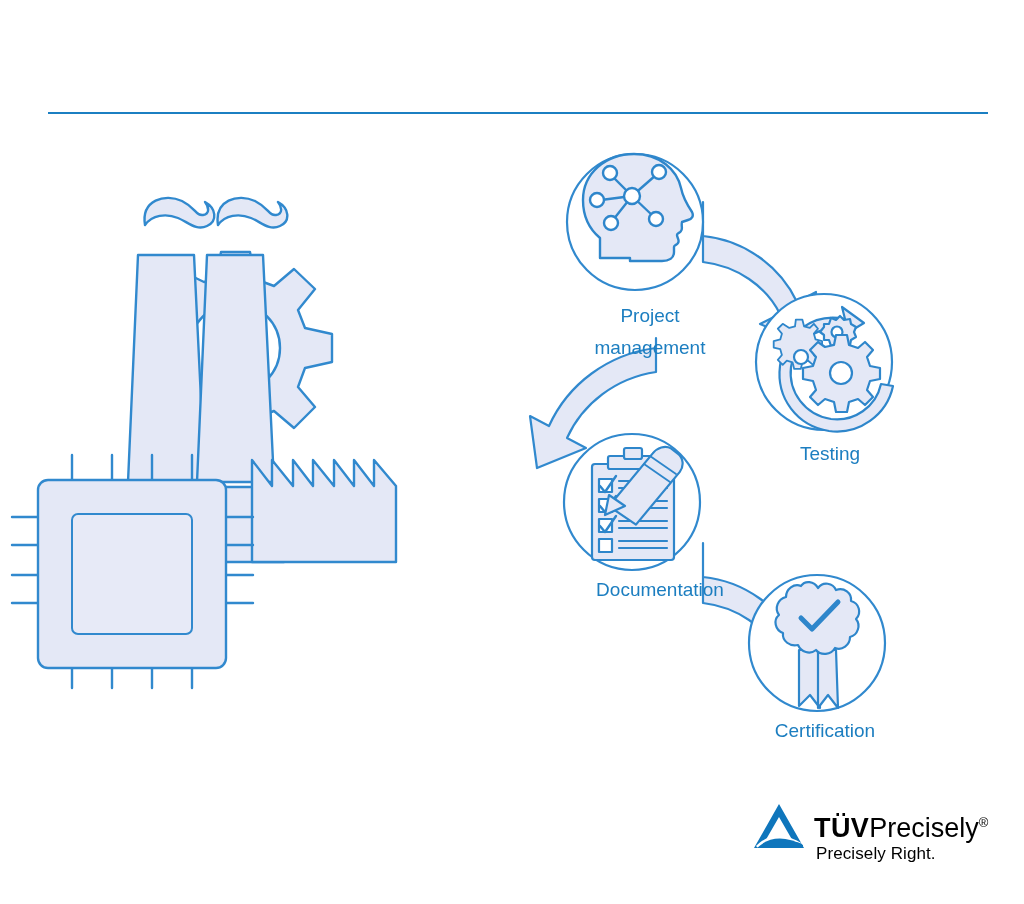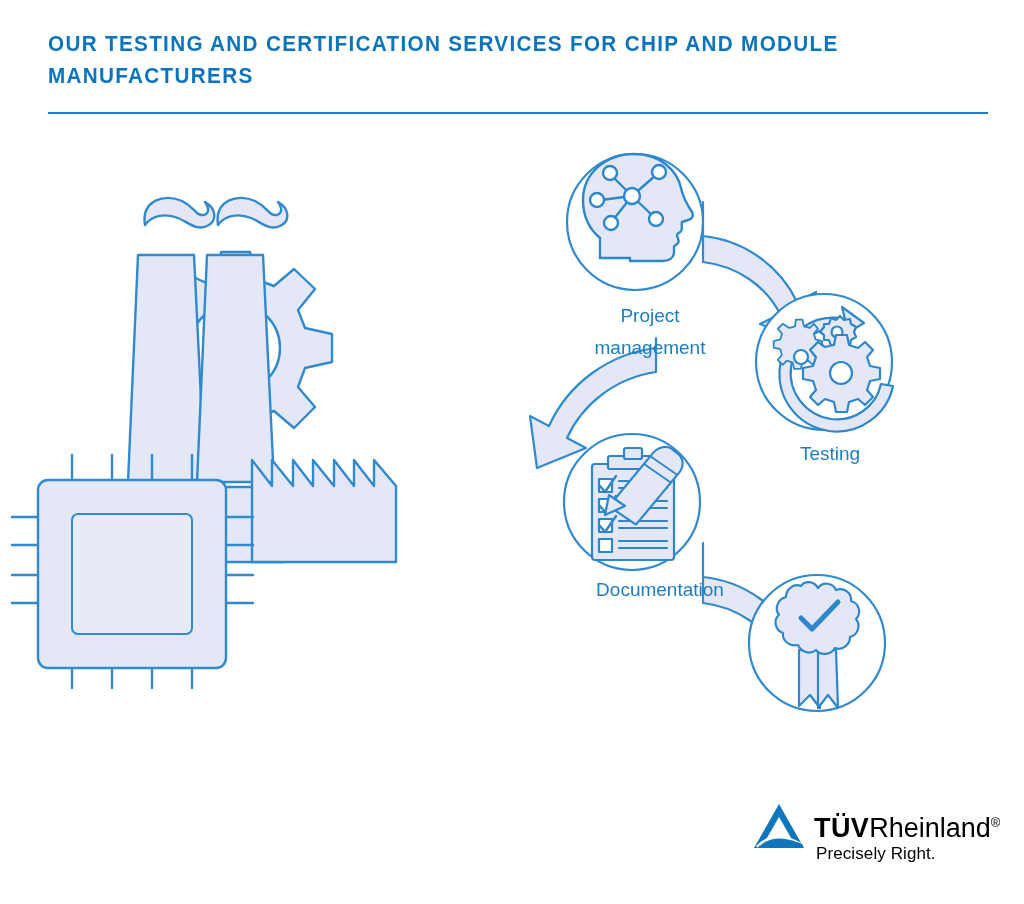--- a/index.html
+++ b/index.html
@@ -131,9 +131,6 @@
 
 <div class="page">
 
-  <div class="header">
-    <h1 class="header-title">OUR TESTING AND CERTIFICATION SERVICES FOR CHIP AND MODULE MANUFACTURERS</h1>
-  </div>
   <div class="header-rule"></div>
 
   <div class="art-left">

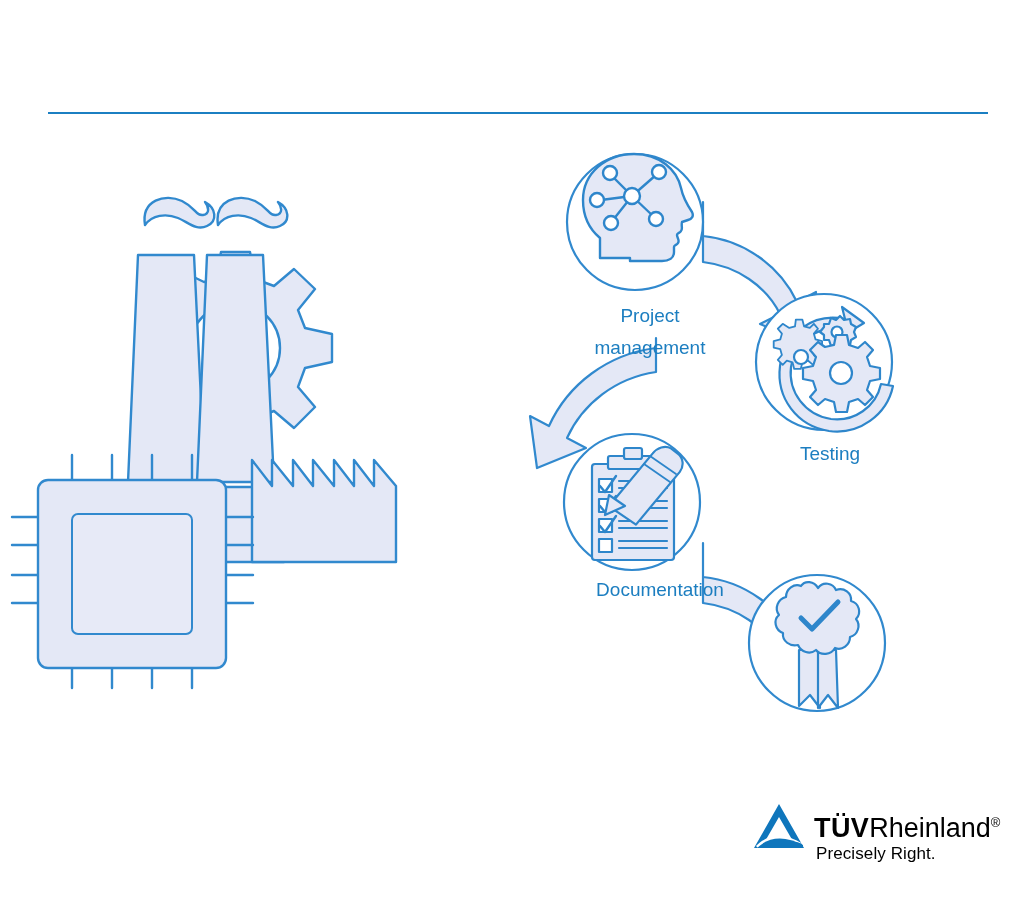--- a/index.html
+++ b/index.html
@@ -344,6 +344,7 @@
 
     <div class="flow-label label-doc">Documentation</div>
 
+    <div class="flow-label label-cert">Certification</div>
   </div>
 
   <div class="logo">

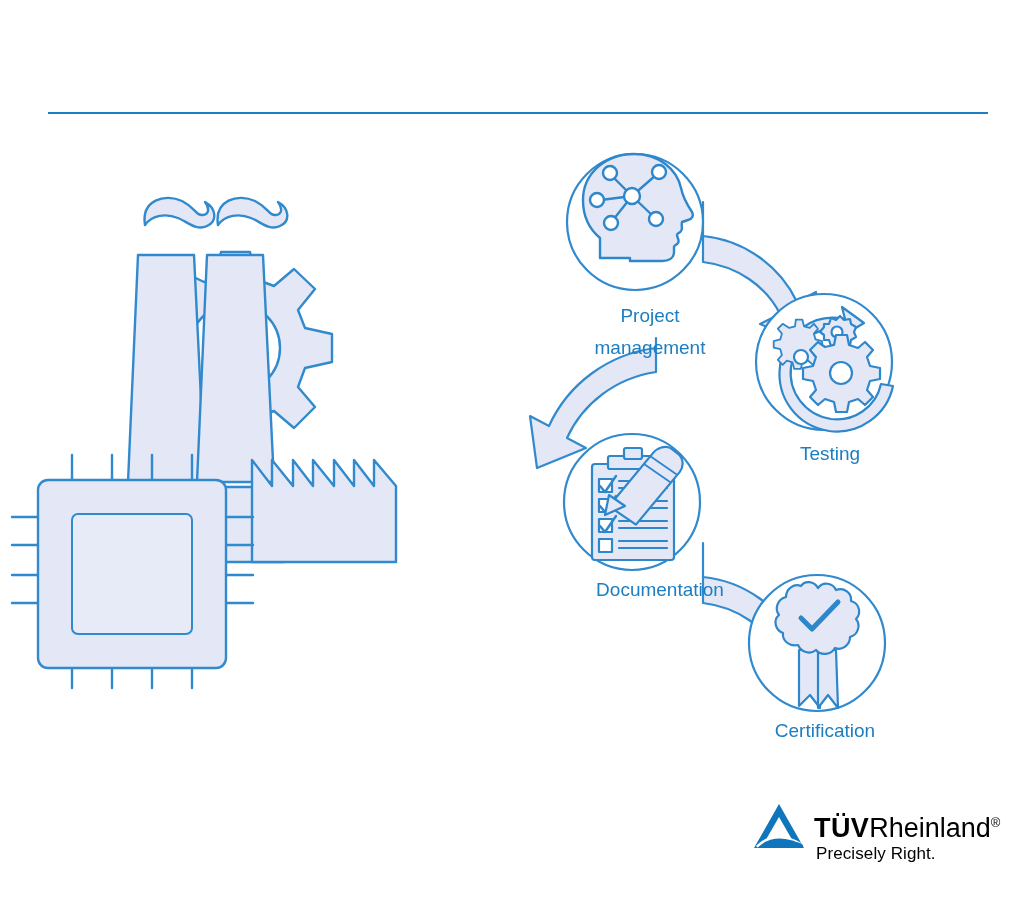--- a/index.html
+++ b/index.html
@@ -355,7 +355,7 @@
     </svg>
 
     <div class="logo-wordmark">
-      <span class="logo-tuv">TÜV</span><span class="logo-rheinland">Rheinland</span><span class="logo-reg">®</span>
+      <span class="logo-tuv">TÜV</span><span class="logo-rheinland">Precisely</span><span class="logo-reg">®</span>
     </div>
 
     <div class="logo-tagline">Precisely Right.</div>

